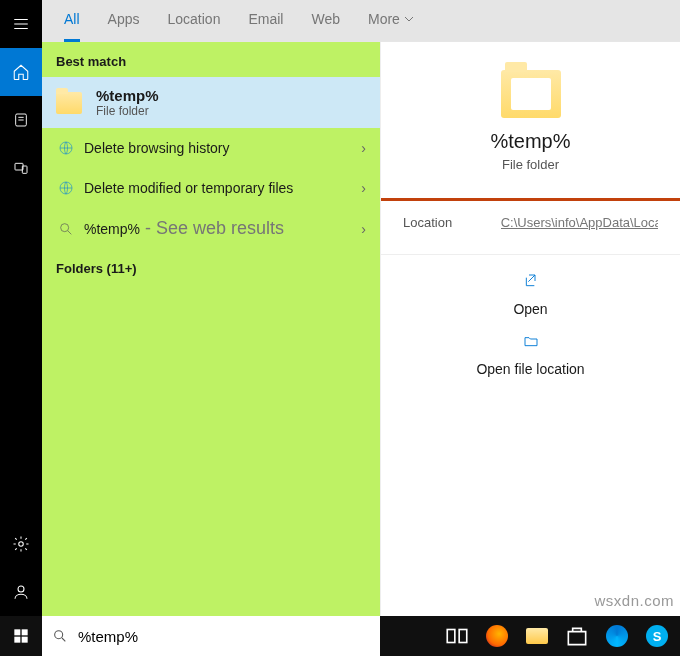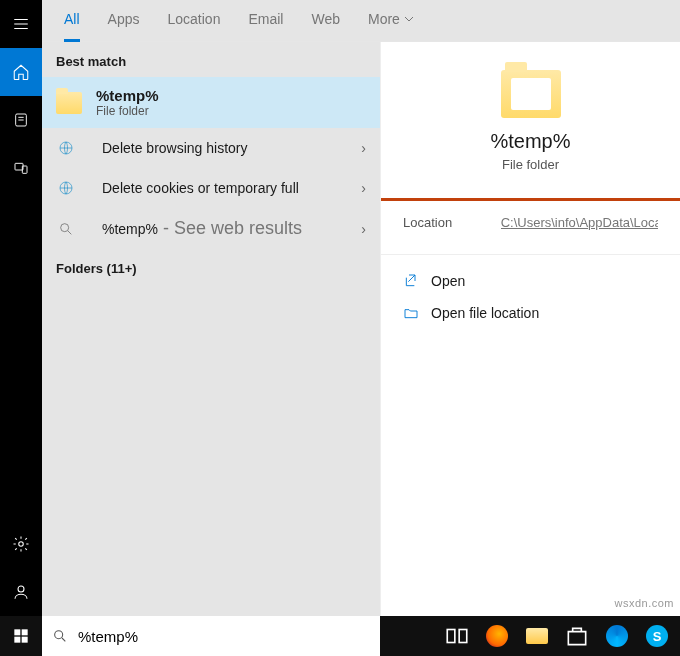--- a/index.html
+++ b/index.html
@@ -20,7 +20,7 @@
   .tab.more svg { width: 10px; height: 10px; margin-left: 4px; }
 
   
-  .results { position: absolute; left: 42px; top: 42px; width: 338px; bottom: 40px; overflow: hidden; background: #e5e5e5; }
+  .results { position: absolute; left: 42px; top: 42px; width: 338px; bottom: 40px; overflow: hidden; background: #bef264; }
   .section-head { font-size: 13px; font-weight: 600; color: #1a1a1a; padding: 12px 14px 8px; }
   .best { background: #cde8f6; padding: 10px 14px; display: flex; align-items: center; gap: 14px; }
   .folder-ico { width: 26px; height: 22px; background: linear-gradient(#ffe9a6,#ffda6a); border-radius: 2px; position: relative; }

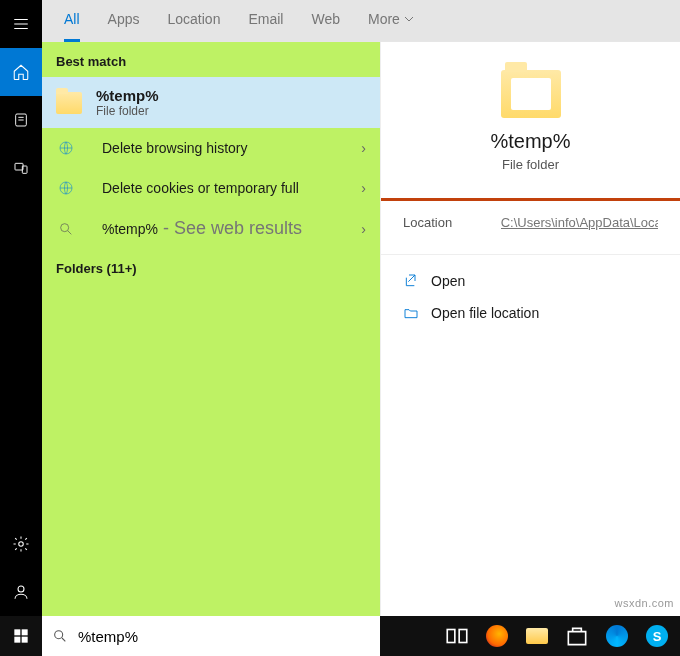--- a/index.html
+++ b/index.html
@@ -27,7 +27,7 @@
   .folder-ico::before { content:""; position:absolute; top:-4px; left:0; width:12px; height:6px; background:#ffe9a6; border-radius:2px 2px 0 0;}
   .best .title { font-size: 15px; font-weight: 600; color: #1a1a1a; }
   .best .sub { font-size: 12px; color: #555; }
-  .row { display: flex; align-items: center; gap: 26px; padding: 10px 14px; font-size: 14px; color: #1a1a1a; cursor: pointer; }
+  .row { display: flex; align-items: center; gap: 8px; padding: 10px 14px; font-size: 14px; color: #1a1a1a; cursor: pointer; }
   .row .chev { margin-left: auto; color: #666; }
   .row-ico { width: 20px; height: 20px; display: flex; align-items: center; justify-content: center; }
   .row-ico svg { width: 16px; height: 16px; }

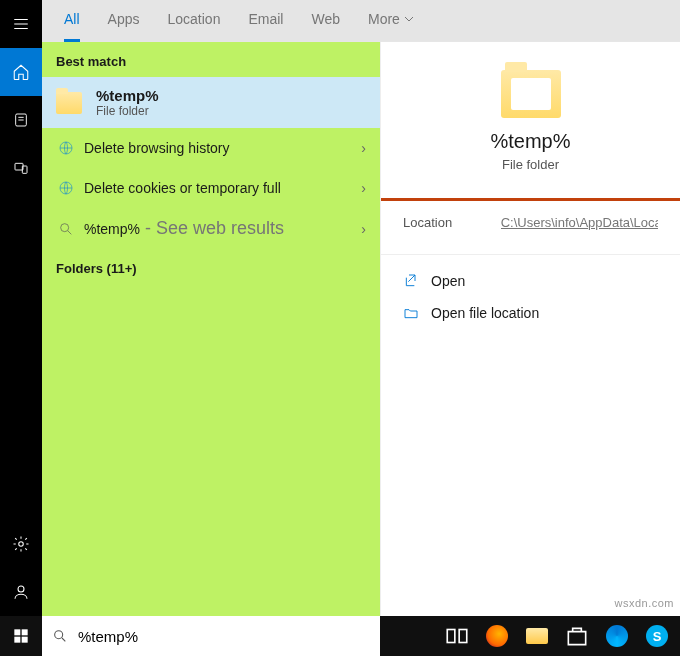--- a/index.html
+++ b/index.html
@@ -142,7 +142,7 @@
           <path d="M3 12h18M12 3c3 3 3 15 0 18M12 3c-3 3-3 15 0 18"></path>
         </svg>
     </span>
-    <span>Delete cookies or temporary full</span>
+    <span>Delete modified or temporary files</span>
     <span class="chev">›</span>
   </div>
 

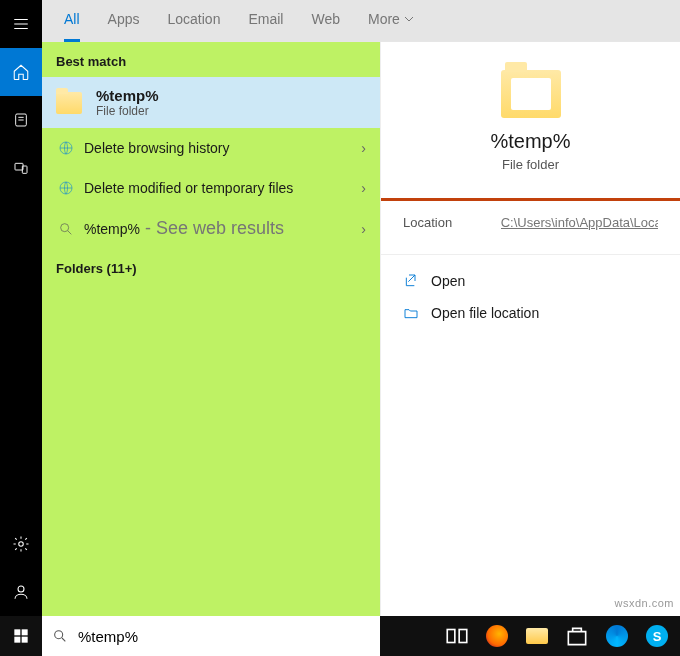--- a/index.html
+++ b/index.html
@@ -45,7 +45,7 @@
   .meta-row .k { width: 100px; }
   .meta-row .v { color: #767676; text-decoration: underline; white-space: nowrap; overflow: hidden; }
   .actions { border-top: 1px solid #eee; padding: 10px 22px; }
-  .act { display: flex; align-items: center; gap: 12px; padding: 8px 0; font-size: 14px; color: #1a1a1a; cursor: pointer; }
+  .act { display: flex; align-items: center; gap: 12px; padding: 8px 0; font-size: 14px; color: #1a1a1a; cursor: pointer; flex-direction: column; }
   .act svg { width: 16px; height: 16px; stroke: #0078d4; fill: none; stroke-width: 1.4; }
 
   

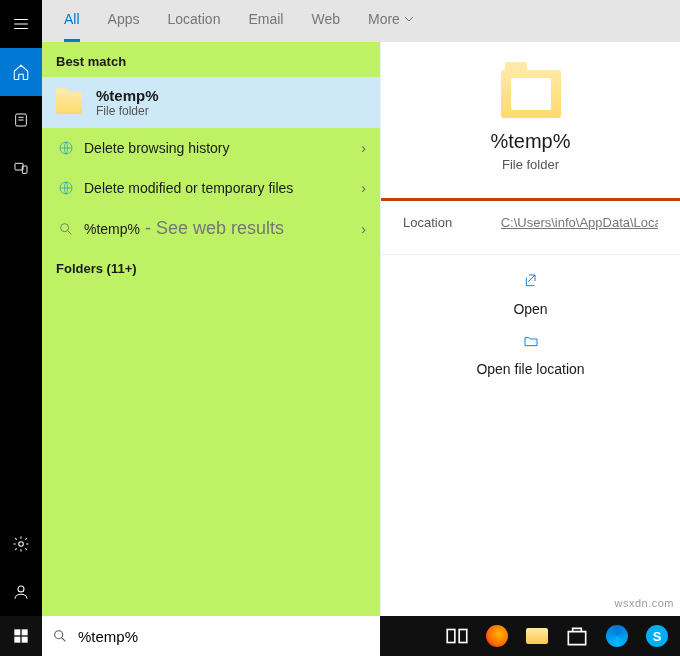--- a/index.html
+++ b/index.html
@@ -58,7 +58,7 @@
   .tray { margin-left: auto; display: flex; align-items: center; gap: 14px; padding: 0 10px; }
   .tray-ico { width: 26px; height: 26px; border-radius: 4px; display: flex; align-items: center; justify-content: center; cursor: pointer; }
   .circle { width: 22px; height: 22px; border-radius: 50%; }
-  .watermark { position: absolute; right: 6px; bottom: 47px; font-size: 11px; color: #999; letter-spacing: .5px; }
+  .watermark { position: absolute; right: 6px; bottom: 47px; font-size: 15px; color: #999; letter-spacing: .5px; }
 </style>
 </head>
 <body>

